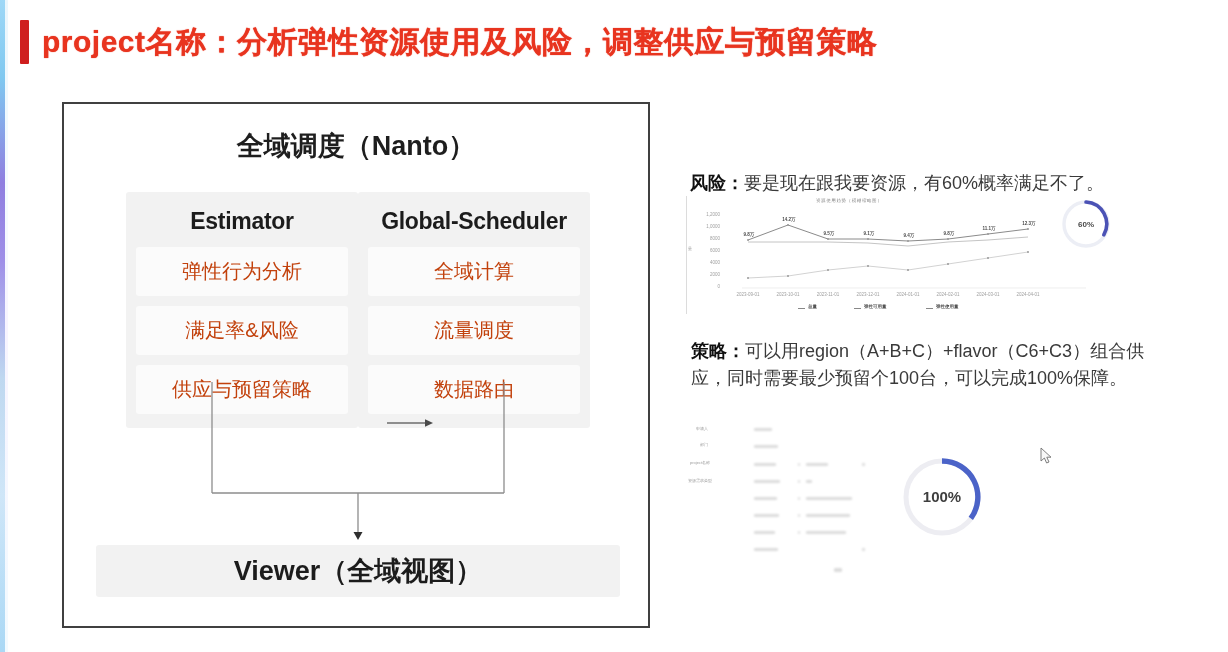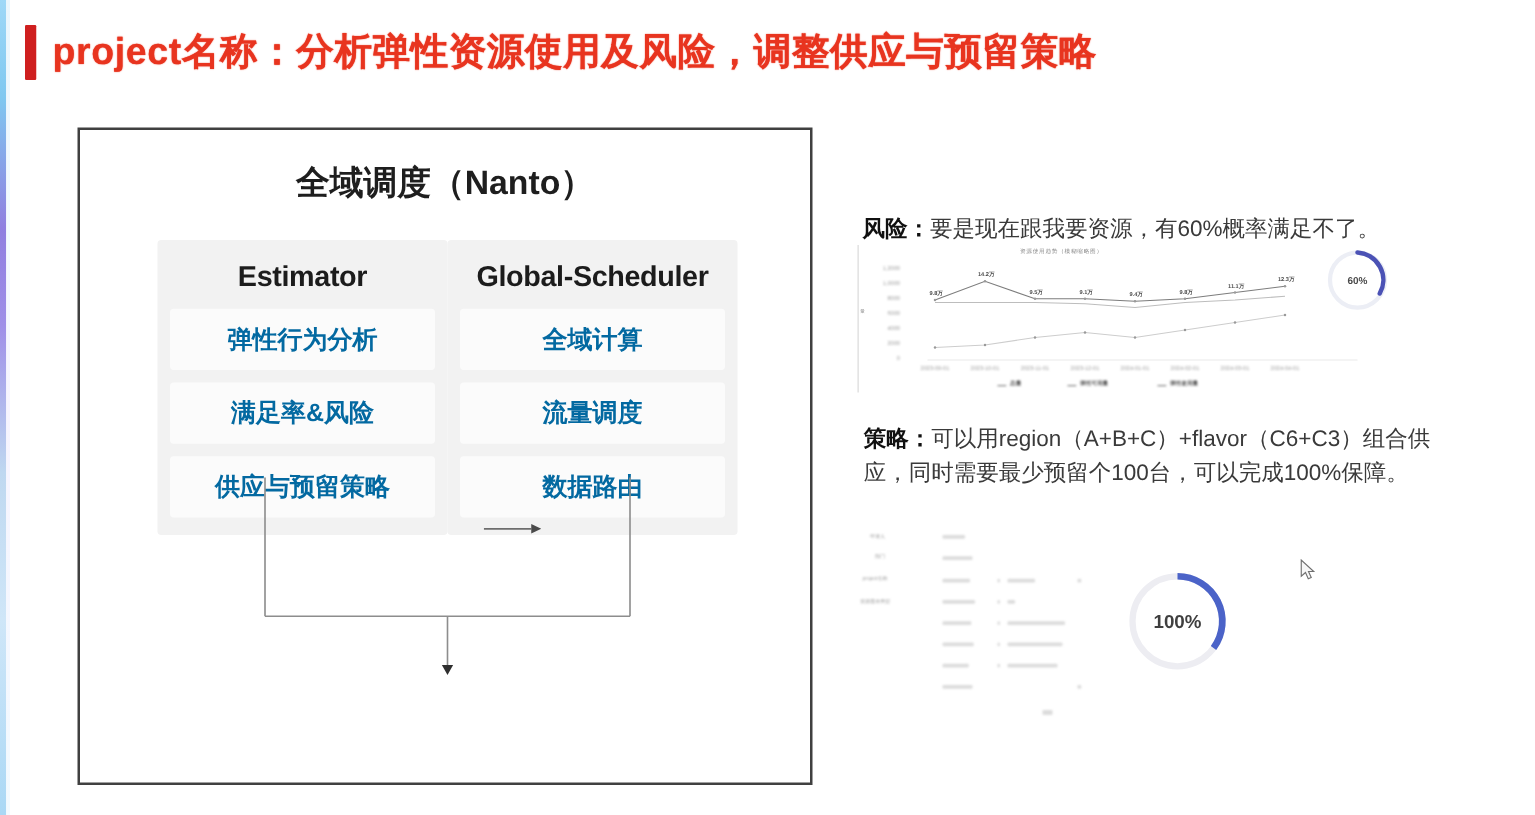--- a/index.html
+++ b/index.html
@@ -44,7 +44,7 @@
   .cell{
     background:#fbfbfb;border-radius:3px;height:49px;margin-bottom:10px;
     display:flex;align-items:center;justify-content:center;
-    font-size:20px;font-weight:bold;color:#0369a1;
+    font-size:20px;font-weight:normal;color:#c2410c;
   }
   .cell:last-child{margin-bottom:0;}
 

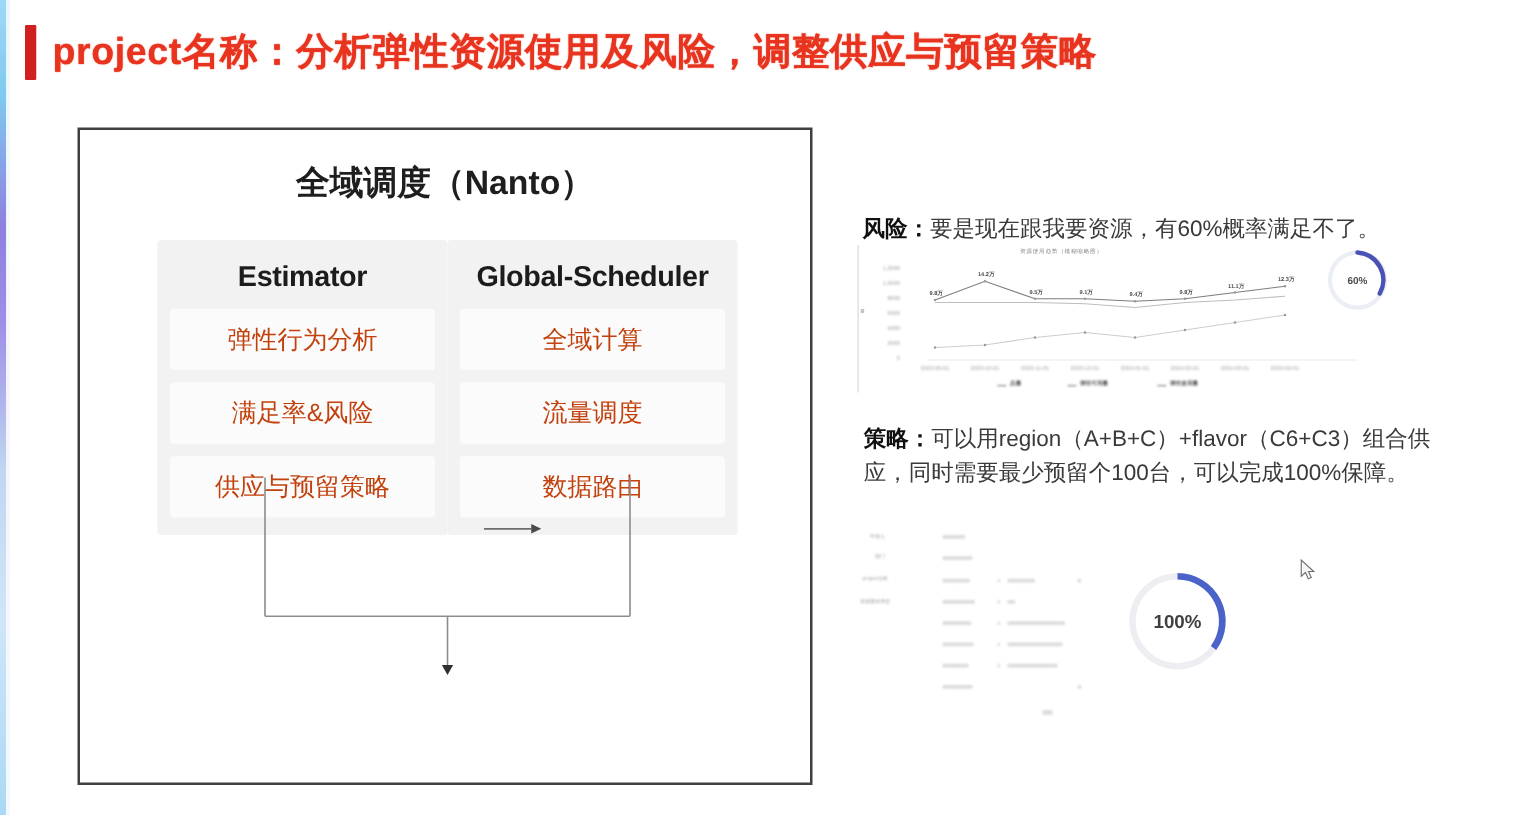--- a/index.html
+++ b/index.html
@@ -140,6 +140,7 @@
       <polygon points="289.5,428 298.5,428 294,436" fill="#2f2f2f"></polygon>
     </svg>
 
+    <div class="viewer-box">Viewer（全域视图）</div>
   </div>
 
   <div class="vdivider"></div>

